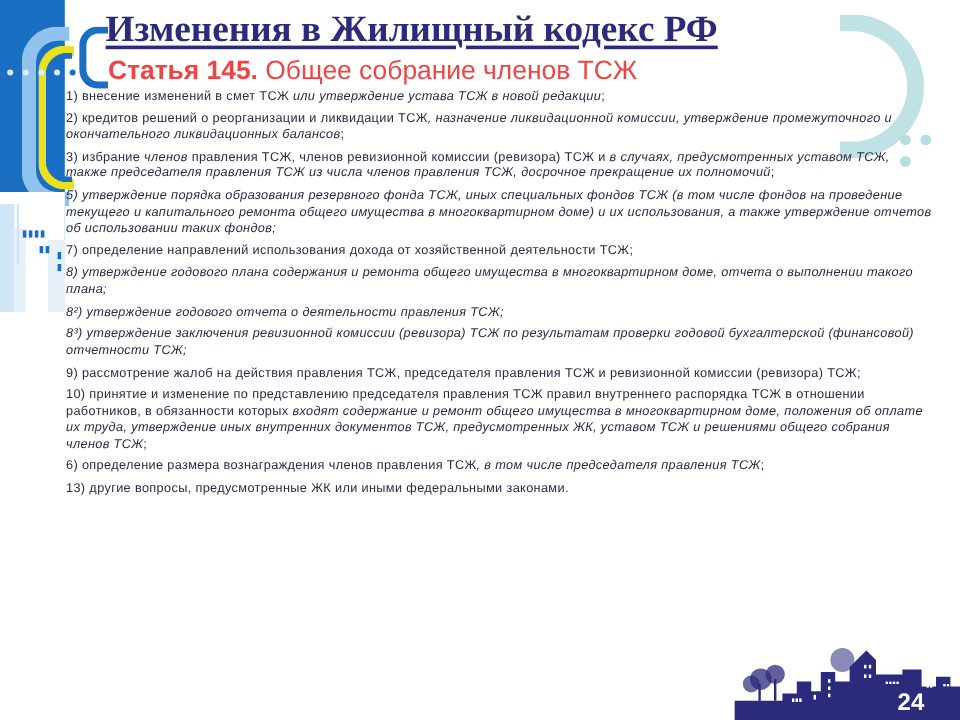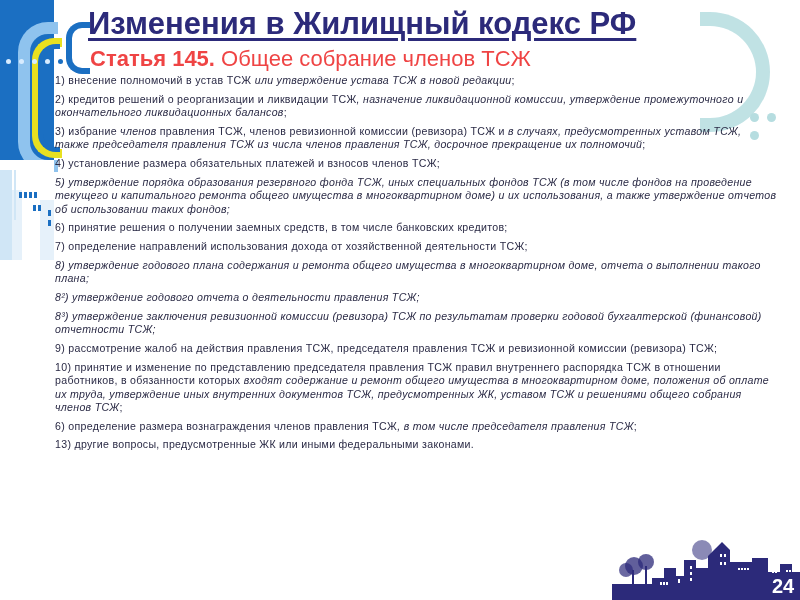--- a/index.html
+++ b/index.html
@@ -59,7 +59,7 @@
     position: absolute; left: 88px; top: 6px;
     font-size: 31px; font-weight: bold; color: #2c2a7a;
     text-decoration: underline; text-underline-offset: 4px;
-    letter-spacing: 0px; white-space: nowrap;
+    letter-spacing: 0px; white-space: nowrap; font-family: Liberation Serif, serif;
   }
   .subtitle {
     position: absolute; left: 90px; top: 46px;

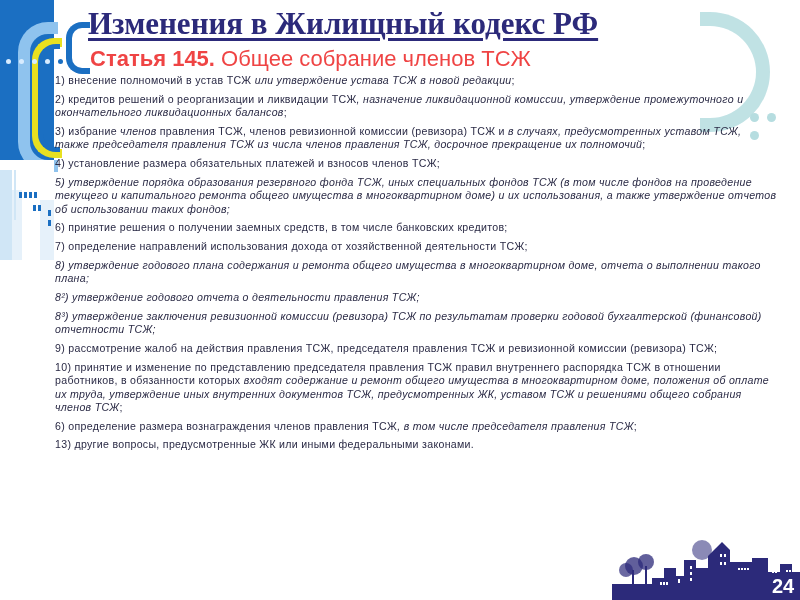--- a/index.html
+++ b/index.html
@@ -122,7 +122,7 @@
 
 <div class="content">
 
-  <p class="para"><span>1)</span><span> внесение полномочий в устав ТСЖ </span><i>или утверждение устава ТСЖ в новой редакции</i><span>;</span></p>
+  <p class="para"><span>1)</span><span> внесение изменений в смет ТСЖ </span><i>или утверждение устава ТСЖ в новой редакции</i><span>;</span></p>
 
   <p class="para"><span>2)</span><span> кредитов решений о реорганизации и ликвидации ТСЖ</span><i>, назначение ликвидационной комиссии, утверждение промежуточного и окончательного ликвидационных балансов</i><span>;</span></p>
 

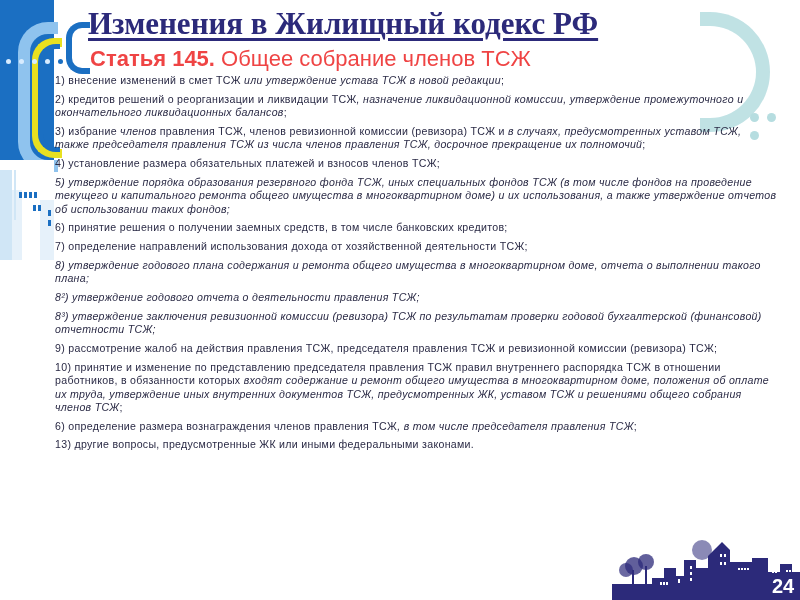--- a/index.html
+++ b/index.html
@@ -128,7 +128,6 @@
 
   <p class="para"><span>3)</span><span> избрание </span><i>членов</i><span> правления ТСЖ, членов ревизионной комиссии (ревизора) ТСЖ и </span><i>в случаях, предусмотренных уставом ТСЖ, также председателя правления ТСЖ из числа членов правления ТСЖ, досрочное прекращение их полномочий</i><span>;</span></p>
 
-  <p class="para"><span>4)</span><span> установление размера обязательных платежей и взносов членов ТСЖ;</span></p>
 
   <p class="para"><i>5)</i><i> утверждение порядка образования резервного фонда ТСЖ, иных специальных фондов ТСЖ (в том числе фондов на проведение текущего и капитального ремонта общего имущества в многоквартирном доме) и их использования, а также утверждение отчетов об использовании таких фондов;</i></p>
 

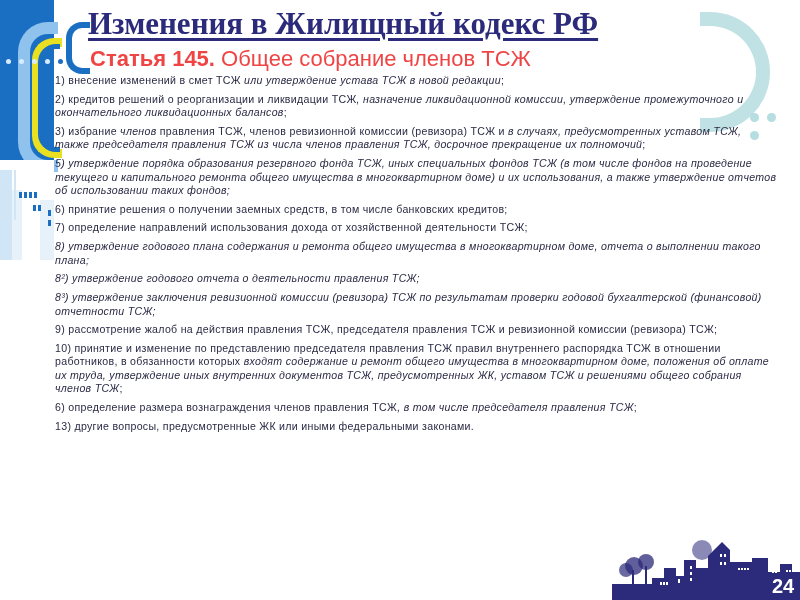--- a/index.html
+++ b/index.html
@@ -131,7 +131,6 @@
 
   <p class="para"><i>5)</i><i> утверждение порядка образования резервного фонда ТСЖ, иных специальных фондов ТСЖ (в том числе фондов на проведение текущего и капитального ремонта общего имущества в многоквартирном доме) и их использования, а также утверждение отчетов об использовании таких фондов;</i></p>
 
-  <p class="para"><span>6)</span><span> принятие решения о получении заемных средств, в том числе банковских кредитов;</span></p>
 
   <p class="para"><span>7)</span><span> определение направлений использования дохода от хозяйственной деятельности ТСЖ;</span></p>
 

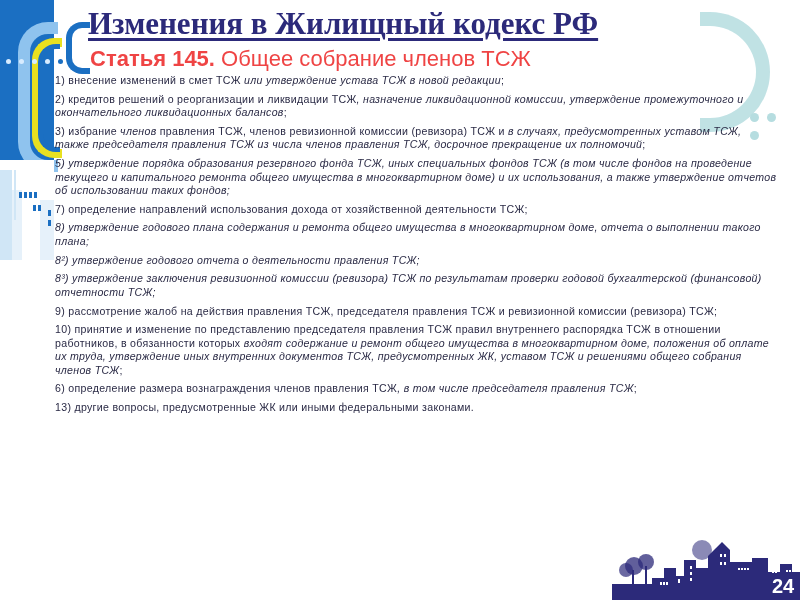--- a/index.html
+++ b/index.html
@@ -79,7 +79,7 @@
   
   .skyline { position: absolute; left: 612px; top: 532px; width: 188px; height: 68px; }
   .page-num {
-    position: absolute; left: 772px; top: 575px;
+    position: absolute; left: 748px; top: 575px;
     font-size: 20px; font-weight: bold; color: #ffffff;
   }
 </style>

